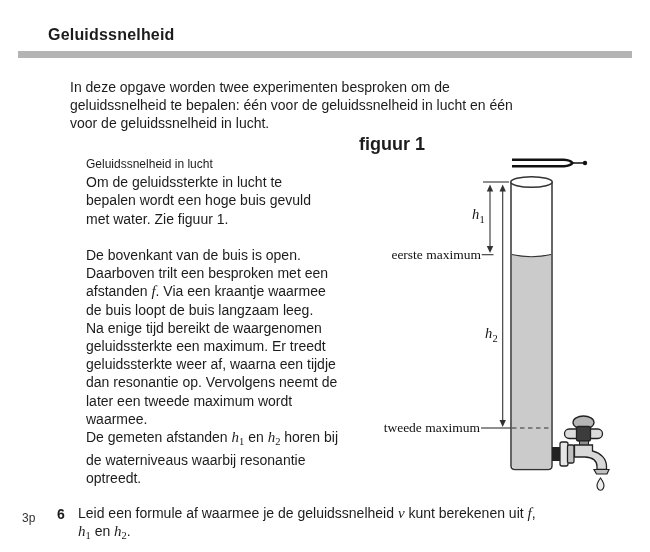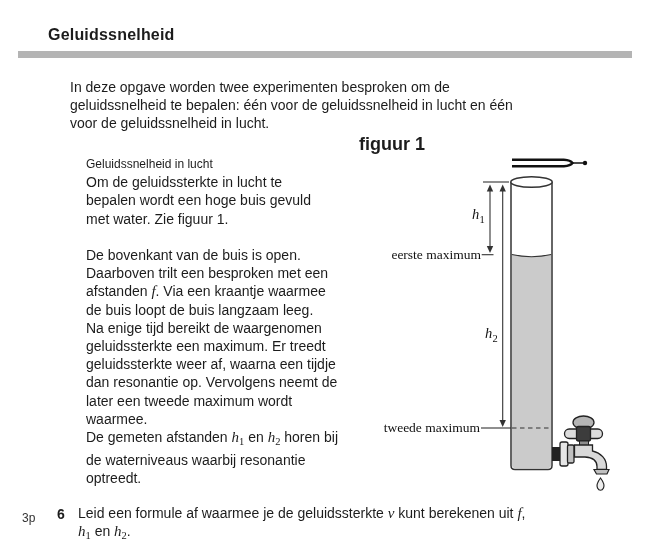--- a/index.html
+++ b/index.html
@@ -123,7 +123,7 @@
   <div class="qpoints">3p</div>
   <div class="qnum">6</div>
   <div class="qtext lines">
-      <div class="tl"><span>Leid een formule af waarmee je de geluidssterkte </span><span class="m">v</span><span> kunt berekenen uit </span><span class="m">f</span><span>,</span></div>
+      <div class="tl"><span>Leid een formule af waarmee je de geluidssnelheid </span><span class="m">v</span><span> kunt berekenen uit </span><span class="m">f</span><span>,</span></div>
       <div class="tl"><span class="m">h</span><span class="s">1</span><span> en </span><span class="m">h</span><span class="s">2</span><span>.</span></div>
     </div>
 

